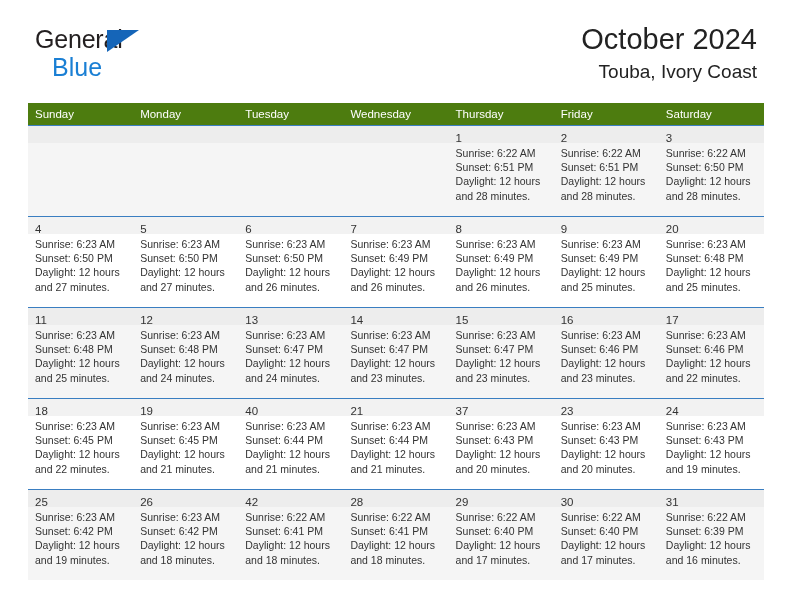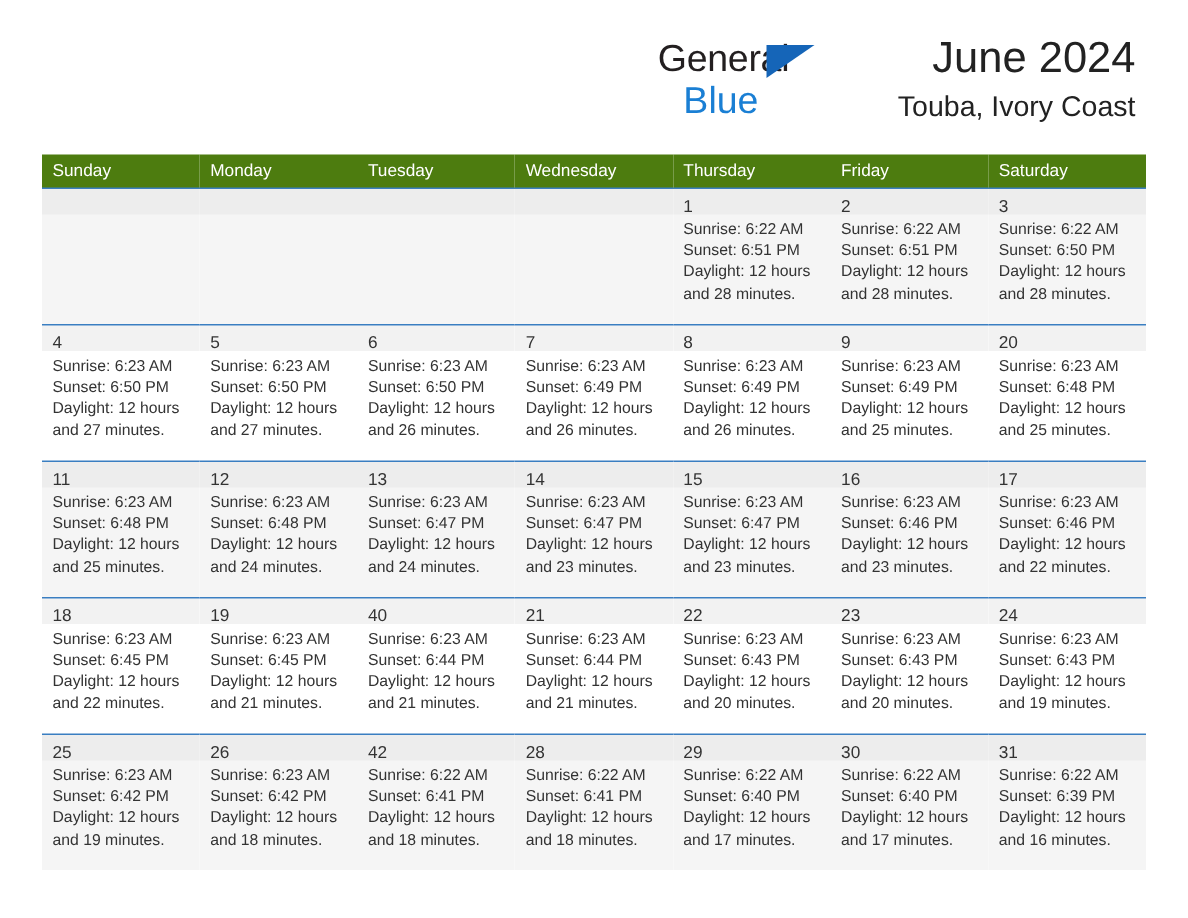--- a/index.html
+++ b/index.html
@@ -32,7 +32,7 @@
     padding: 0 35px;
     display: flex;
     align-items: flex-start;
-    justify-content: flex-end;
+    justify-content: space-between;
   }
   .brand {
     margin-top: 27px;

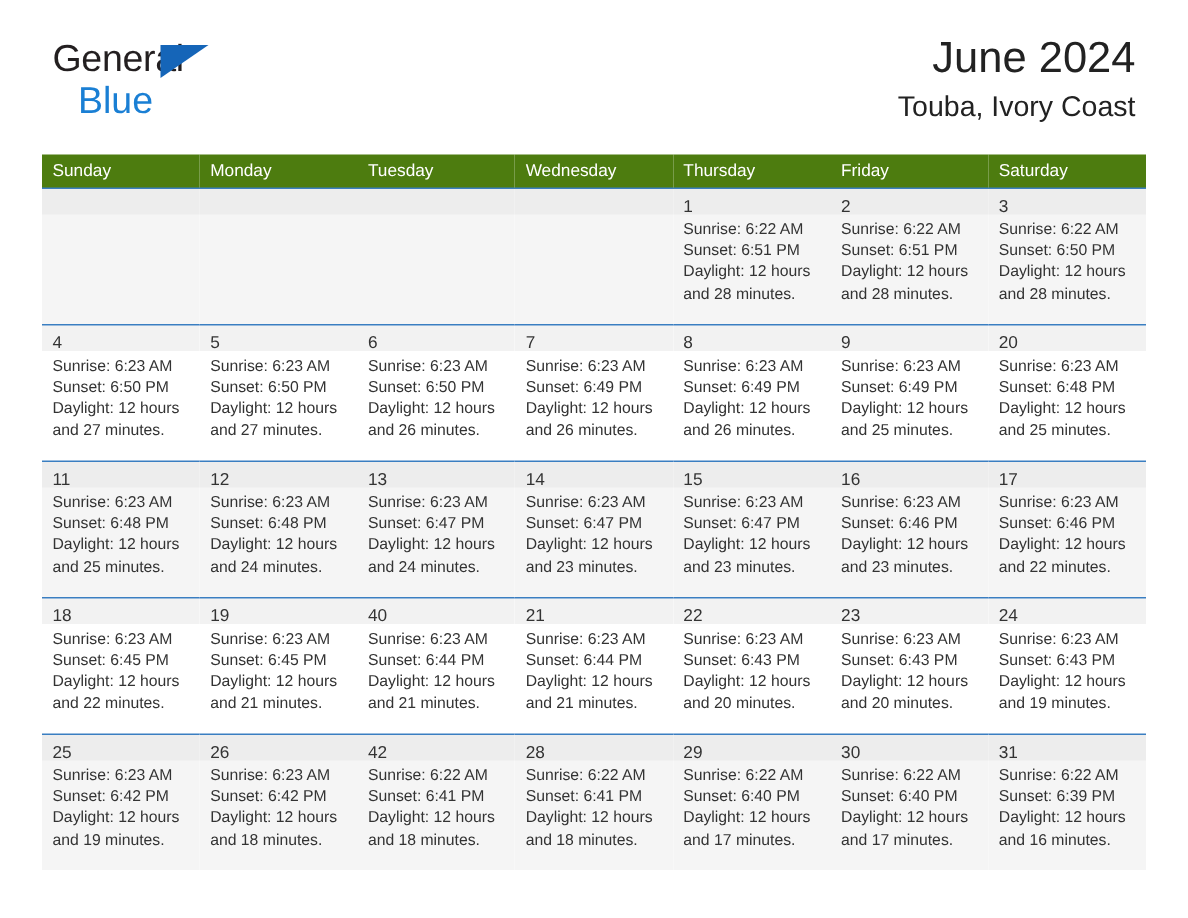--- a/index.html
+++ b/index.html
@@ -157,7 +157,7 @@
     </div>
 
     <div class="title-block">
-      <h1 class="cal-title">June 2024</h1>
+      <h1 class="cal-title">October 2024</h1>
       <p class="cal-subtitle">Touba, Ivory Coast</p>
     </div>
 

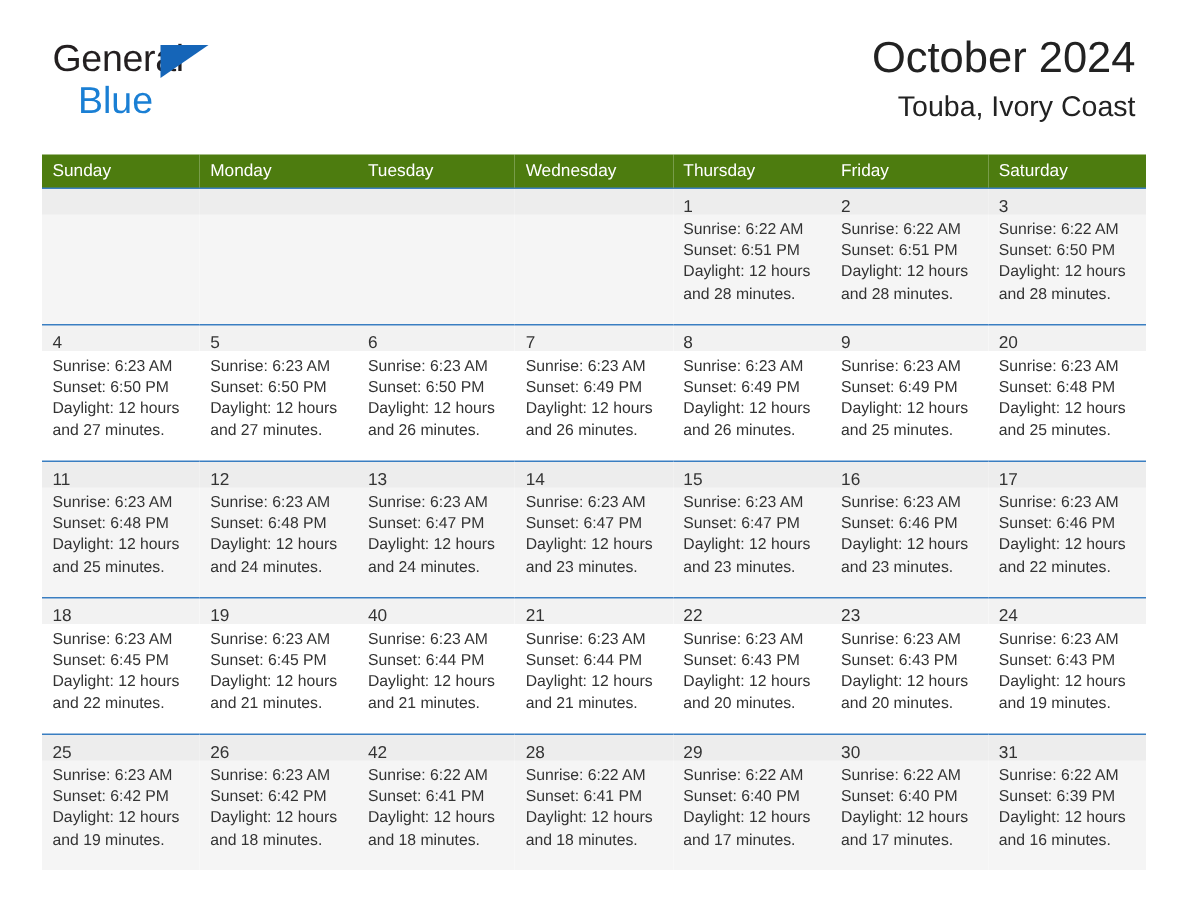--- a/index.html
+++ b/index.html
@@ -440,7 +440,7 @@
           </td>
           <td>
             <div class="cell-inner">
-              <div class="daynum-bar"><span class="daynum">22</span></div>
+              <div class="daynum-bar"><span class="daynum">37</span></div>
               <div class="cell-lines">
                 <div class="cell-line">Sunrise: 6:23 AM</div>
                 <div class="cell-line">Sunset: 6:43 PM</div>

